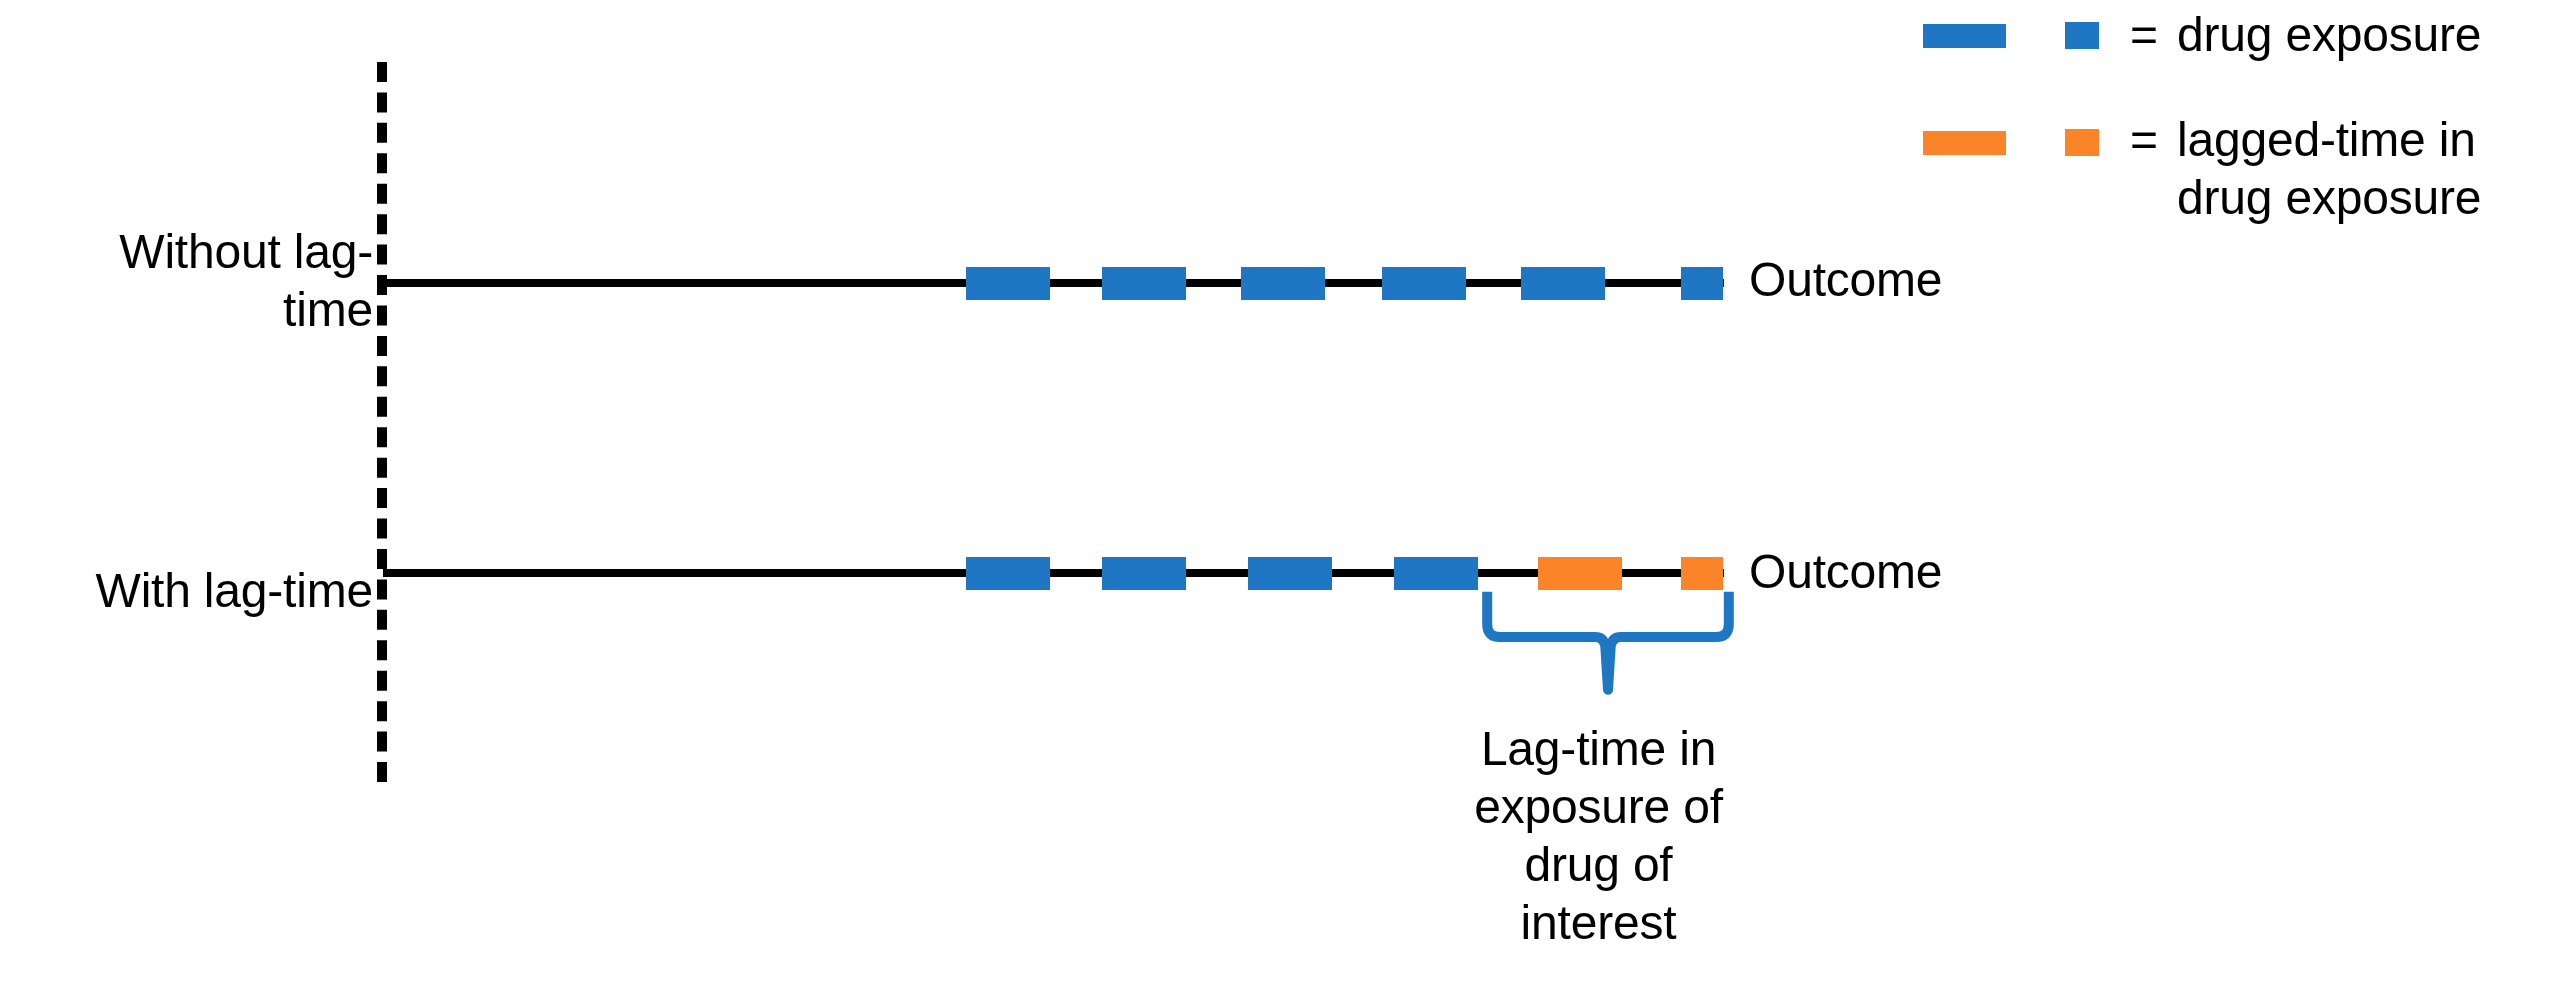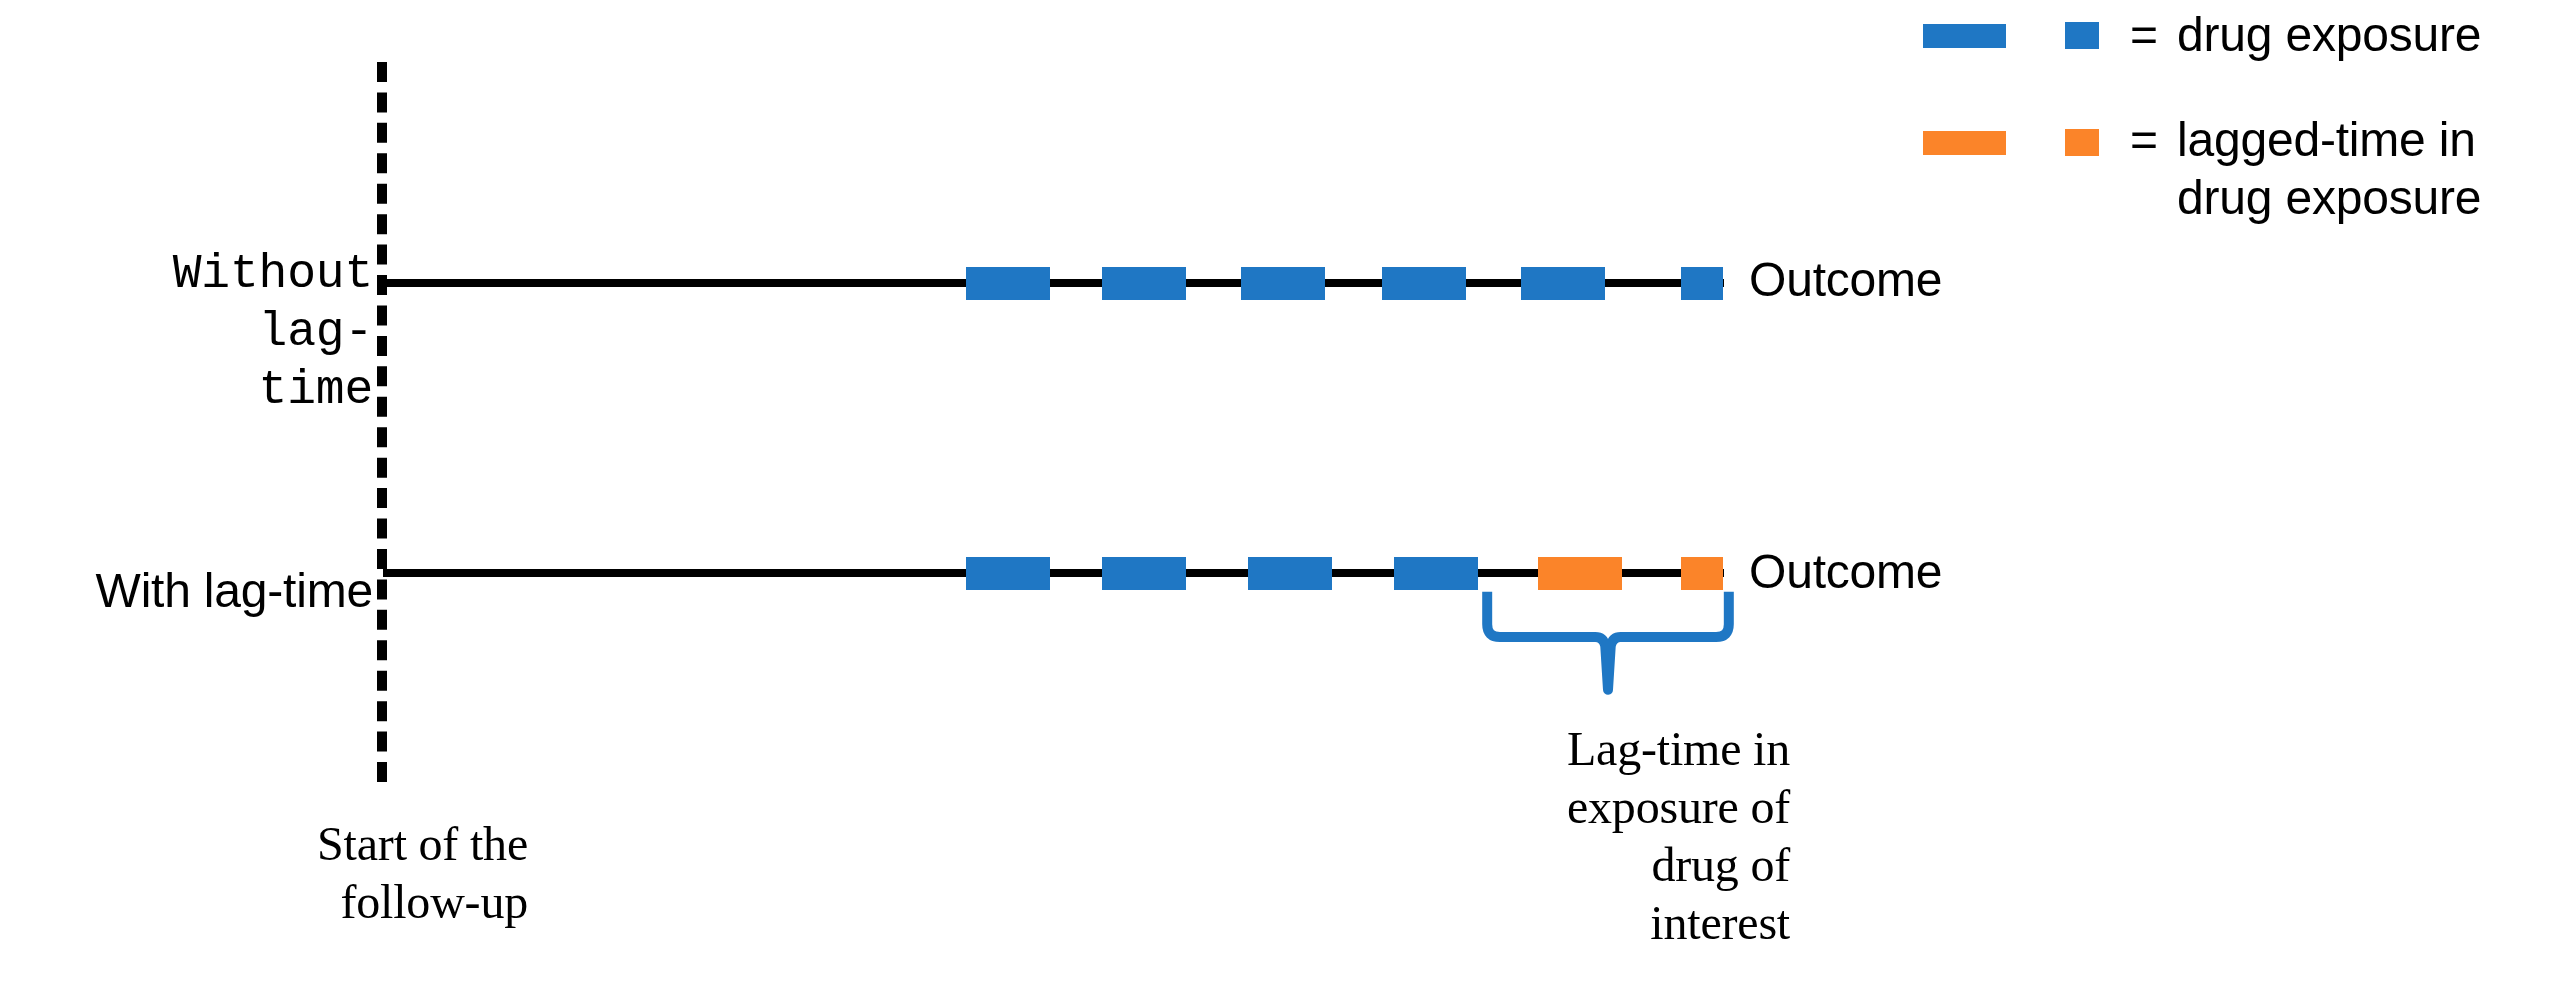--- a/index.html
+++ b/index.html
@@ -71,7 +71,7 @@
 
 <div id="canvas">
 
-  <div class="txt right" style="left:36px; top:245px; width:337px;font-family:Liberation Mono, monospace;">Without lag-
+  <div class="txt right" style="left:36px; top:223px; width:337px;">Without lag-
 time</div>
 
   <div class="baseline" style="left:383px; top:279px; width:1341px;"></div>

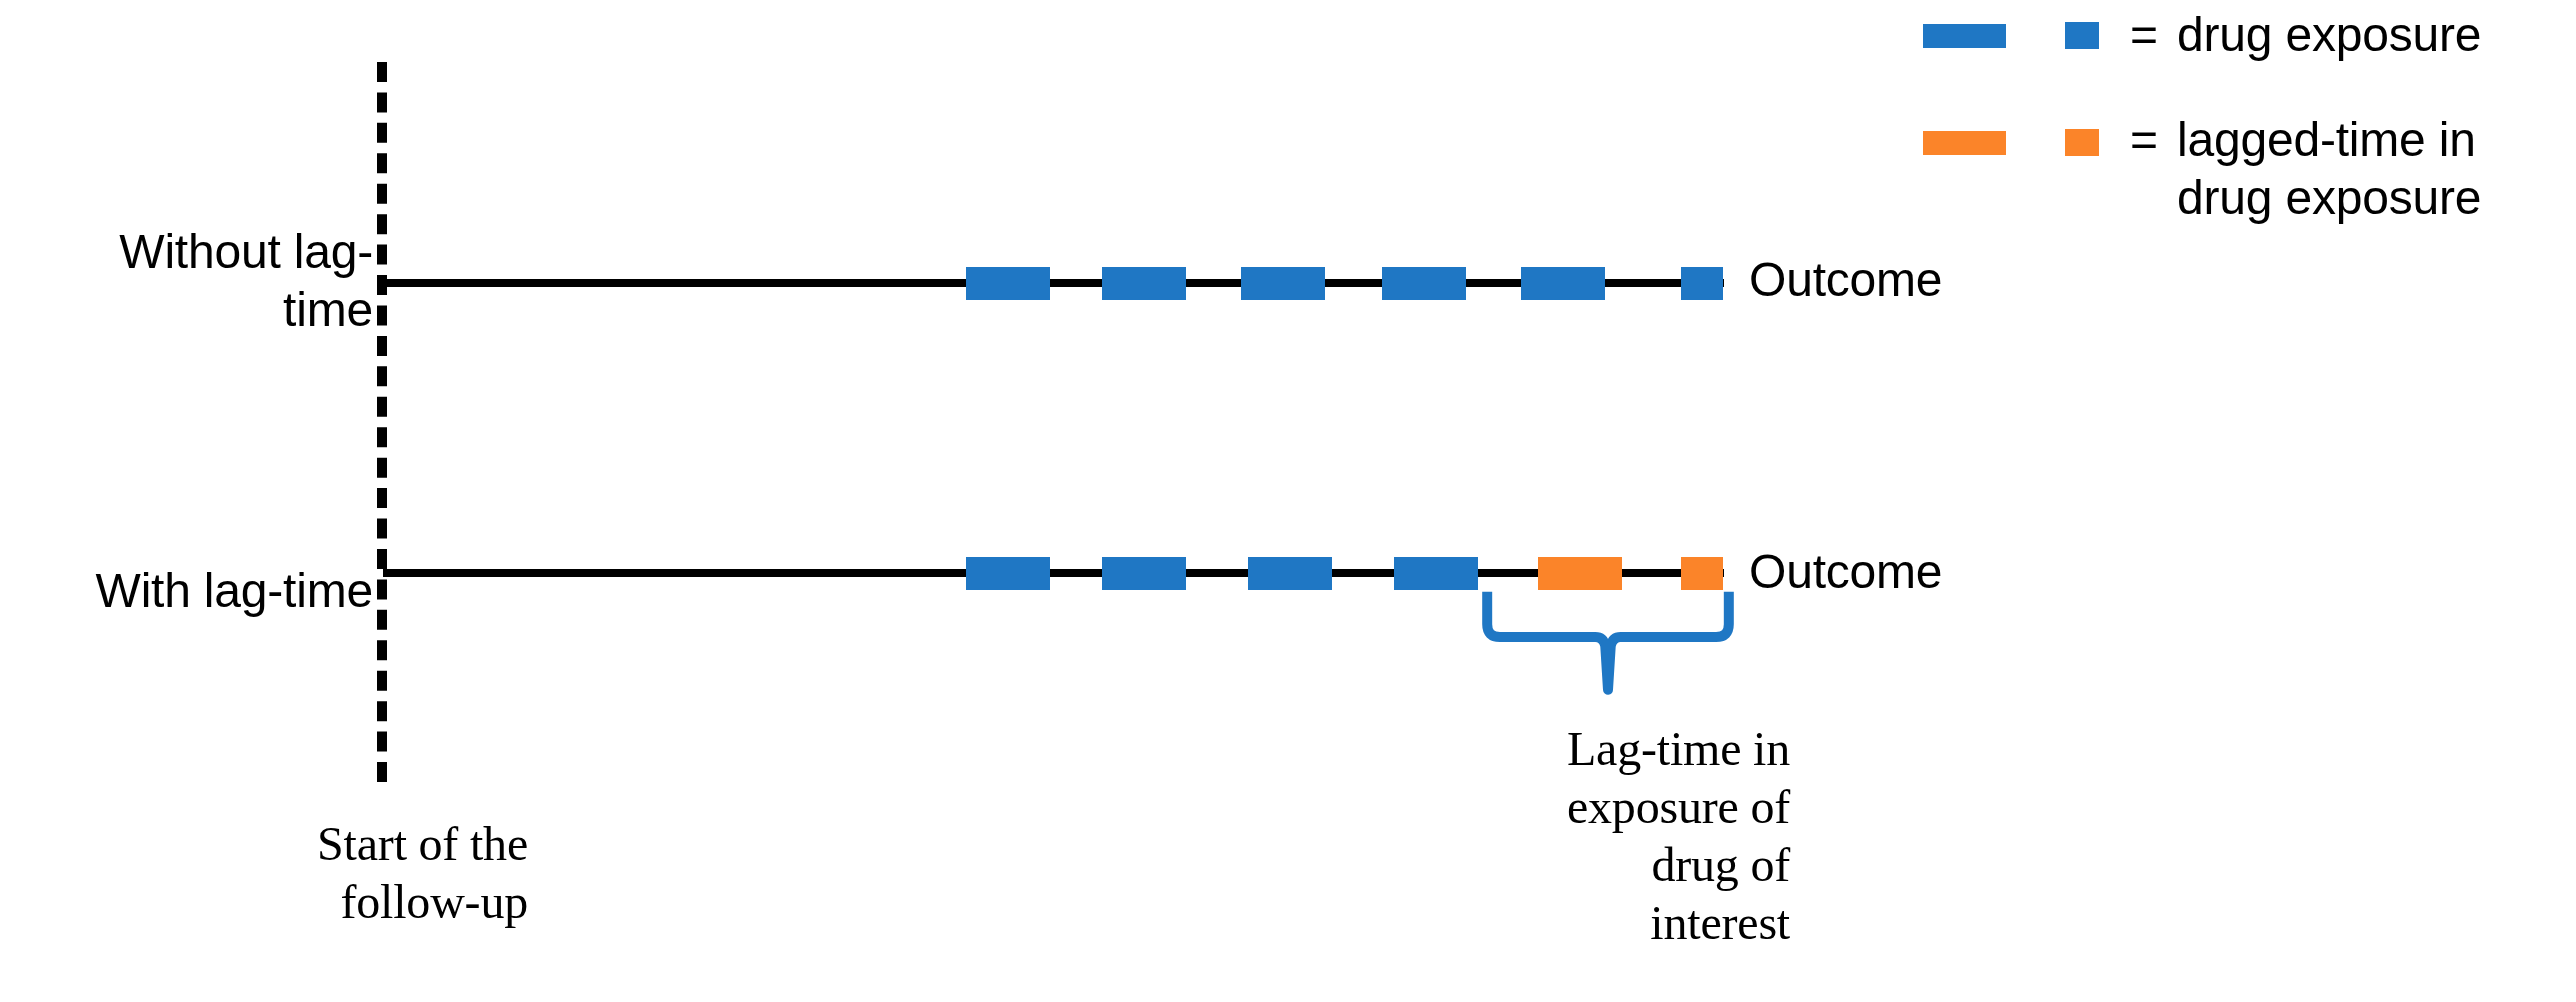--- a/index.html
+++ b/index.html
@@ -28,7 +28,7 @@
     white-space: pre-line;
     letter-spacing: -0.2px;
   }
-  .txt.center { text-align: right; font-family: Liberation Serif, serif; }
+  .txt.center { text-align: center; }
   .txt.right  { text-align: right; }
   .txt.left   { text-align: left; }
 

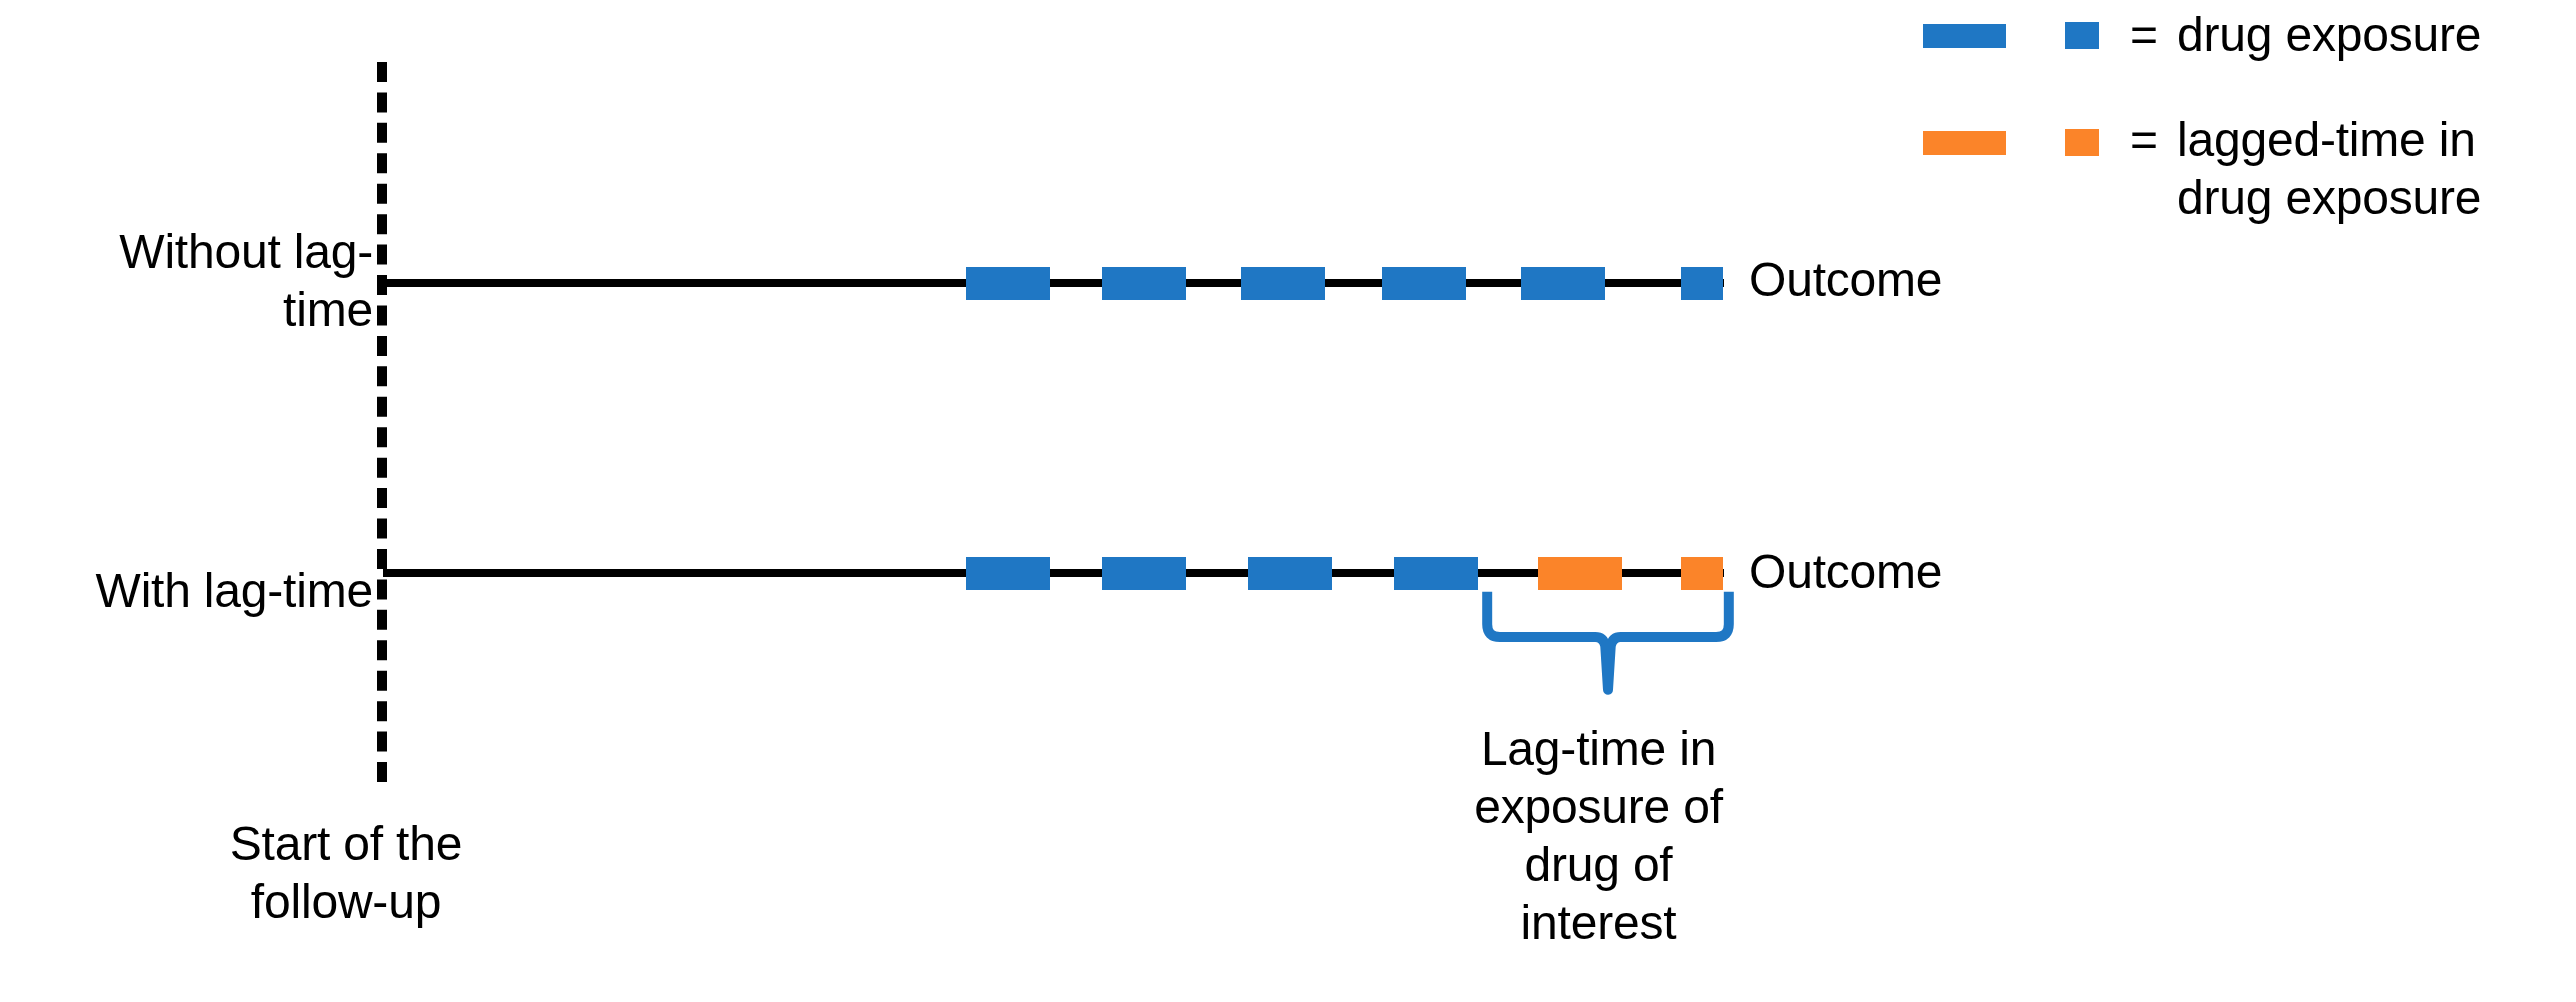--- a/index.html
+++ b/index.html
@@ -119,8 +119,6 @@
 
   <div class="start-line" style="left:377px; top:62px; height:720px;"></div>
 
-  <div class="txt center" style="left:164px; top:815px; width:364px;">Start of the
-follow-up</div>
 
   <div class="legend-swatch big sw-blue" style="left:1923px; top:24px;"></div>
   <div class="legend-swatch small sw-blue" style="left:2065px; top:22px;"></div>

